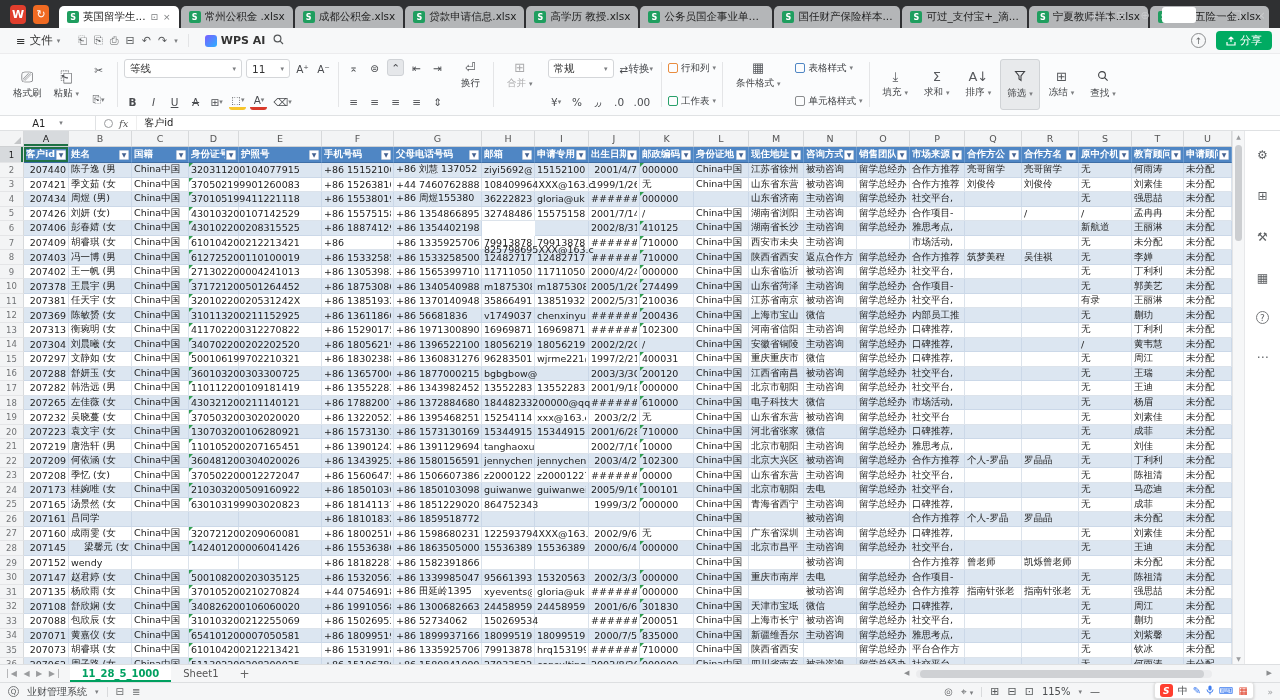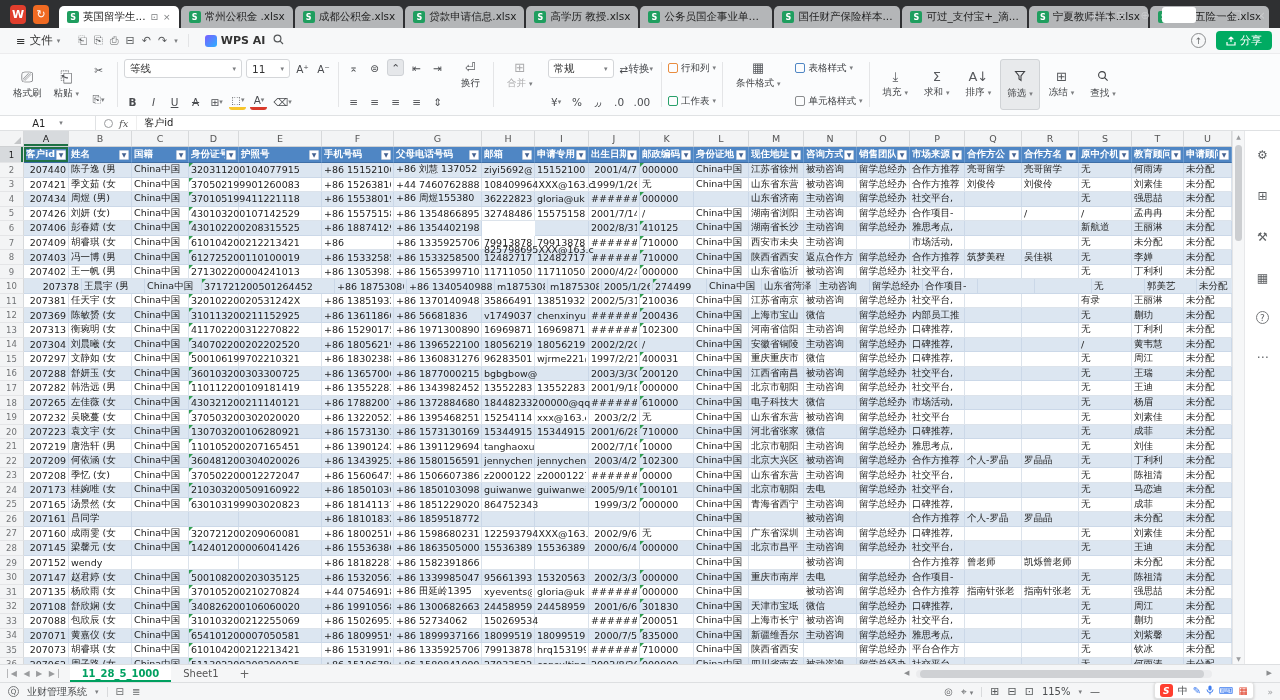--- a/index.html
+++ b/index.html
@@ -1030,7 +1030,7 @@
           </div>
           <div class="grow band">
             <div class="gut">10</div>
-            <div class="cell num" style="width: 58px;">
+            <div class="cell num" style="width: 45px;">
               <span class="ctxt">207378</span>
             </div>
             <div class="cell" style="width: 63px; justify-content: center;">

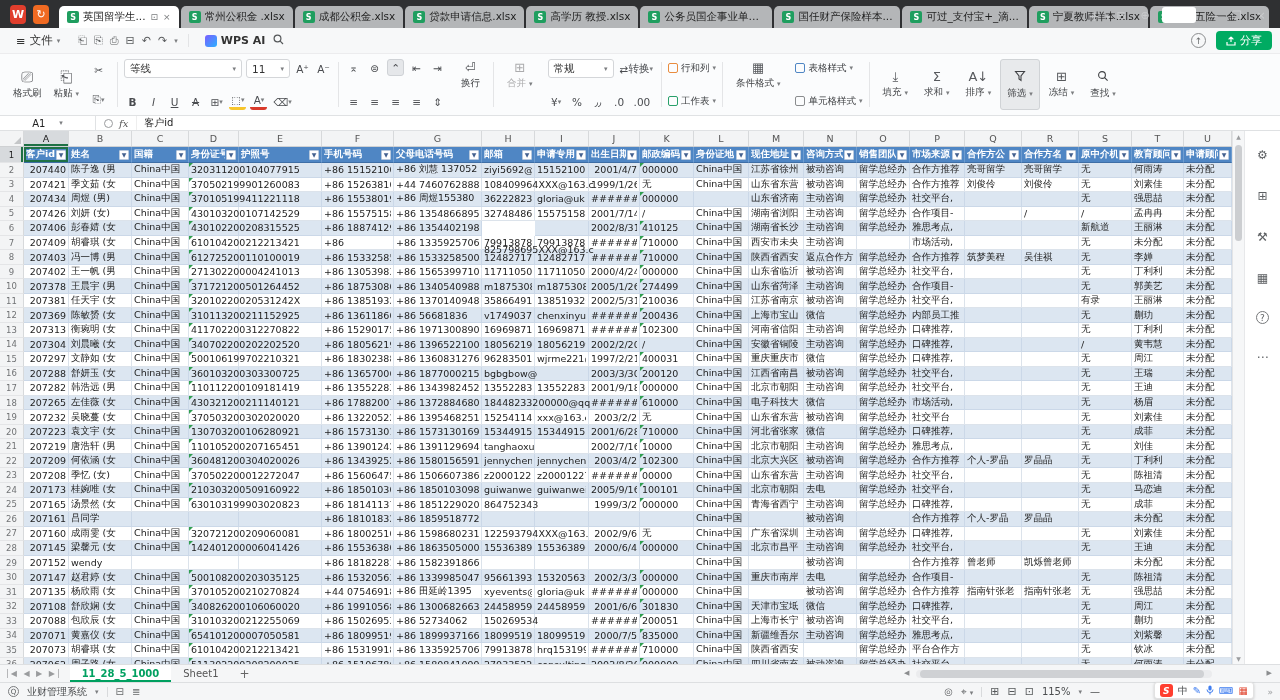--- a/index.html
+++ b/index.html
@@ -2221,7 +2221,7 @@
             <div class="cell num" style="width: 45px;">
               <span class="ctxt">207145</span>
             </div>
-            <div class="cell" style="width: 63px;">
+            <div class="cell" style="width: 63px; text-align: right;">
               <span class="ctxt">梁馨元 (女</span>
             </div>
             <div class="cell" style="width: 57px;">

